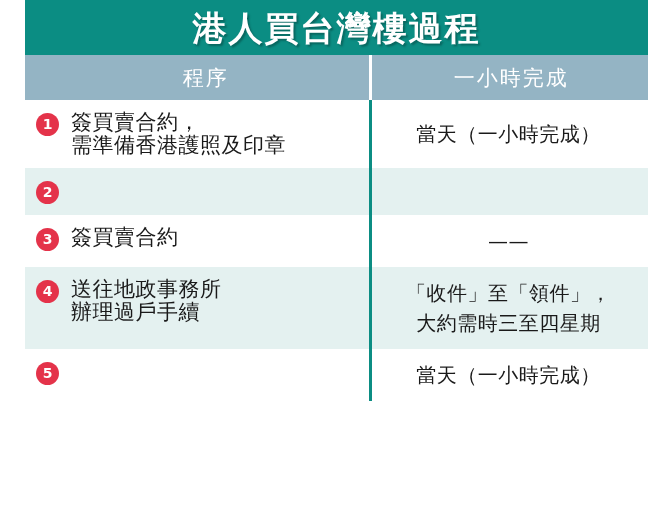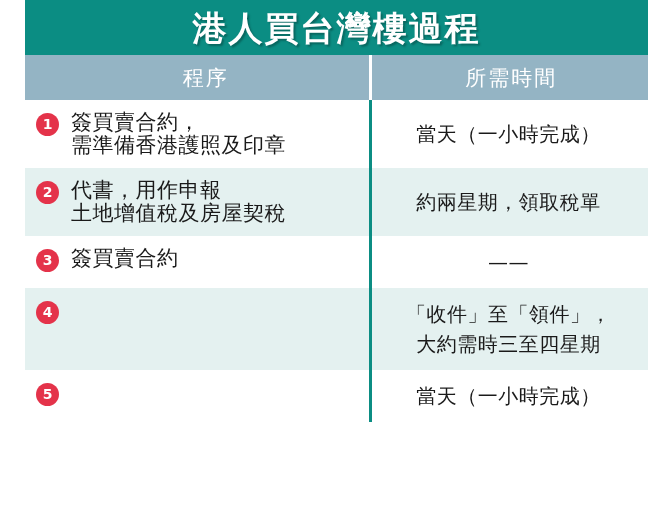--- a/index.html
+++ b/index.html
@@ -158,7 +158,7 @@
     <div class="col-header">
       <div class="ch-cell ch-left">程序</div>
       <div class="ch-divider"></div>
-      <div class="ch-cell ch-right">所需時間</div>
+      <div class="ch-cell ch-right">一小時完成</div>
     </div>
 
     <div class="rows-wrap">

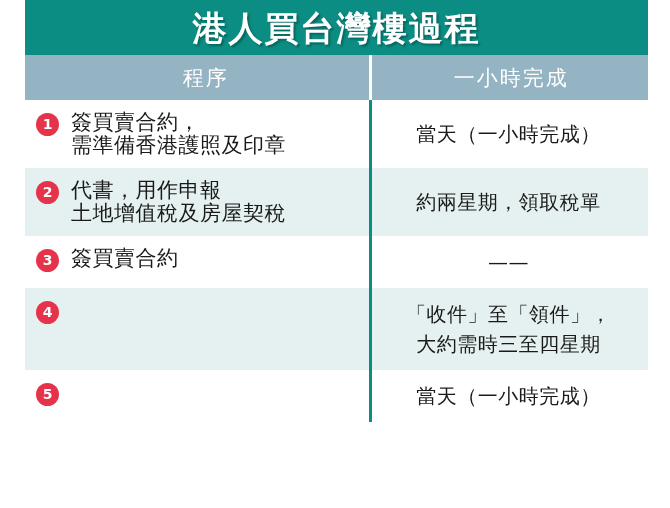--- a/index.html
+++ b/index.html
@@ -178,8 +178,6 @@
       <div class="row alt">
         <div class="cell-step">
           <div class="badge">2</div>
-          <div class="step-text">代書，用作申報
-土地增值稅及房屋契稅</div>
         </div>
         <div class="cell-time">
           <div class="time-text">約兩星期，領取稅單</div>

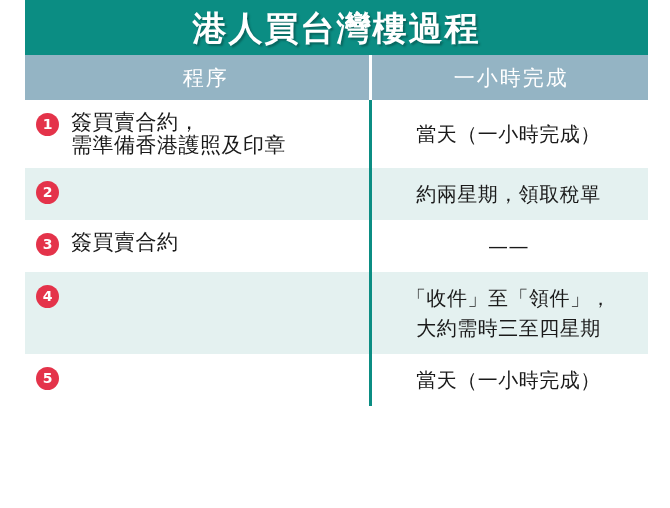--- a/index.html
+++ b/index.html
@@ -179,9 +179,6 @@
         <div class="cell-step">
           <div class="badge">2</div>
         </div>
-        <div class="cell-time">
-          <div class="time-text">約兩星期，領取稅單</div>
-        </div>
       </div>
 
       <div class="row">

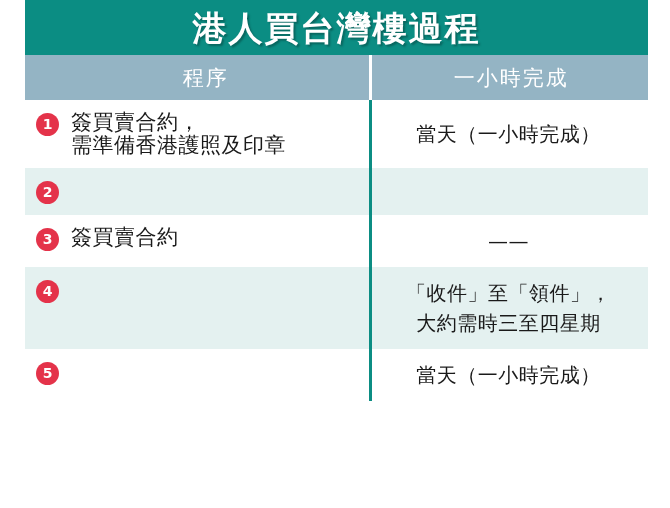--- a/index.html
+++ b/index.html
@@ -194,6 +194,8 @@
       <div class="row alt">
         <div class="cell-step">
           <div class="badge">4</div>
+          <div class="step-text">送往地政事務所
+辦理過戶手續</div>
         </div>
         <div class="cell-time">
           <div class="time-text">「收件」至「領件」，

